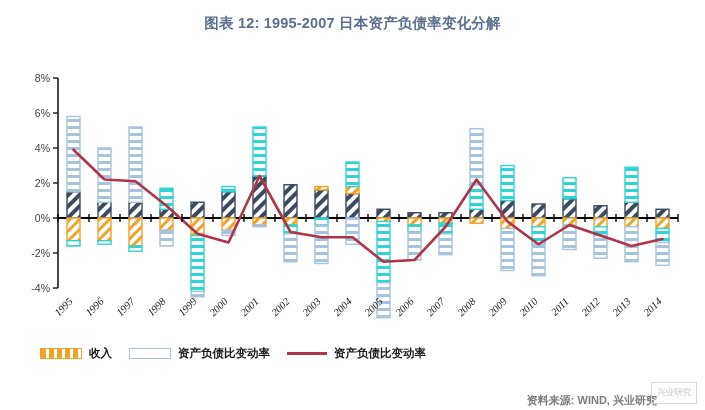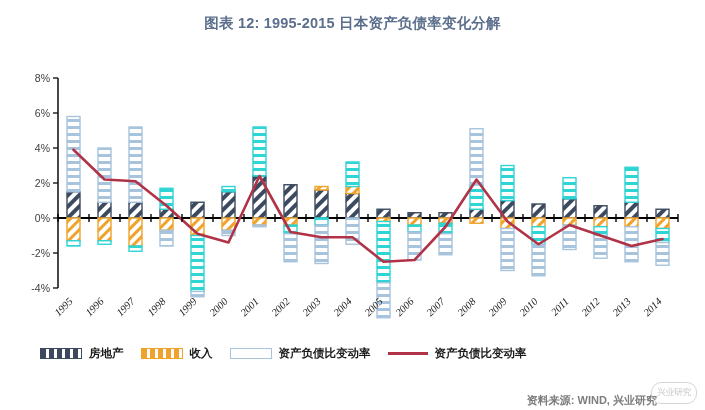--- a/index.html
+++ b/index.html
@@ -65,7 +65,7 @@
 
 <div id="chart-root">
 
-  <div class="title">图表 12: 1995-2015 日本资产负债率变化分解</div>
+  <div class="title">图表 12: 1995-2007 日本资产负债率变化分解</div>
 
   <svg id="plot" width="705" height="410">
     <defs>

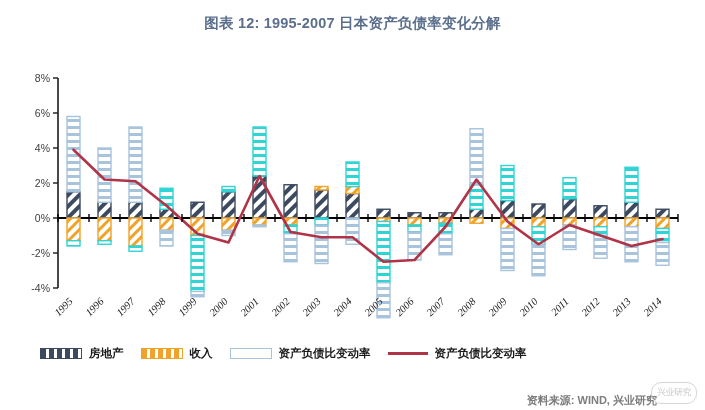--- a/index.html
+++ b/index.html
@@ -236,10 +236,6 @@
 
   <div class="legend">
     <div class="legend-item">
-      <span class="legend-swatch" style="background: repeating-linear-gradient(90deg, rgb(60, 74, 95) 0px, rgb(60, 74, 95) 5px, rgb(255, 255, 255) 5px, rgb(255, 255, 255) 8px); border: 1.5px solid rgb(60, 74, 95);"></span>
-      <span class="legend-text">房地产</span>
-    </div>
-    <div class="legend-item">
       <span class="legend-swatch" style="background: repeating-linear-gradient(90deg, rgb(240, 163, 42) 0px, rgb(240, 163, 42) 5px, rgb(255, 255, 255) 5px, rgb(255, 255, 255) 8px); border: 1.5px solid rgb(240, 163, 42);"></span>
       <span class="legend-text">收入</span>
     </div>

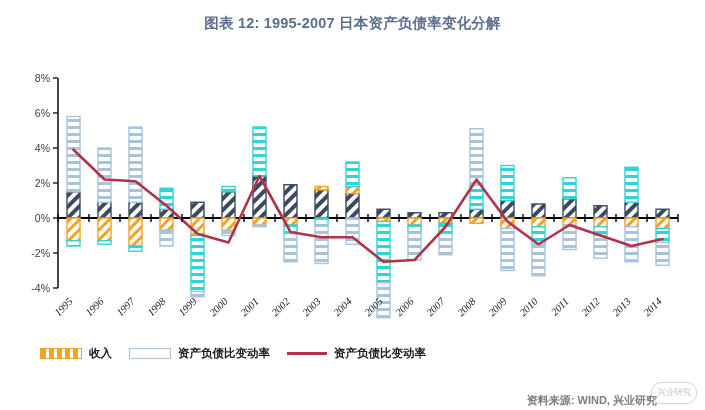--- a/index.html
+++ b/index.html
@@ -55,7 +55,7 @@
   .wmark{
     position:absolute;right:8px;bottom:6px;
     width:44px;height:20px;
-    border:1px solid #d6d6d6;border-radius:10px;
+    border:1px solid #d6d6d6;border-radius:0;
     color:#c8c8c8;font-size:9px;text-align:center;line-height:19px;
     letter-spacing:-0.5px;
   }

